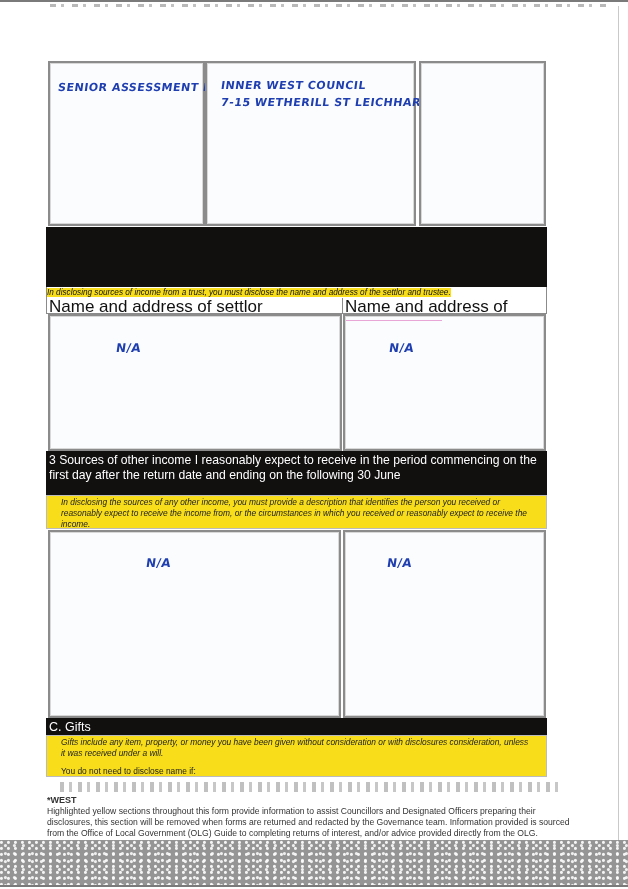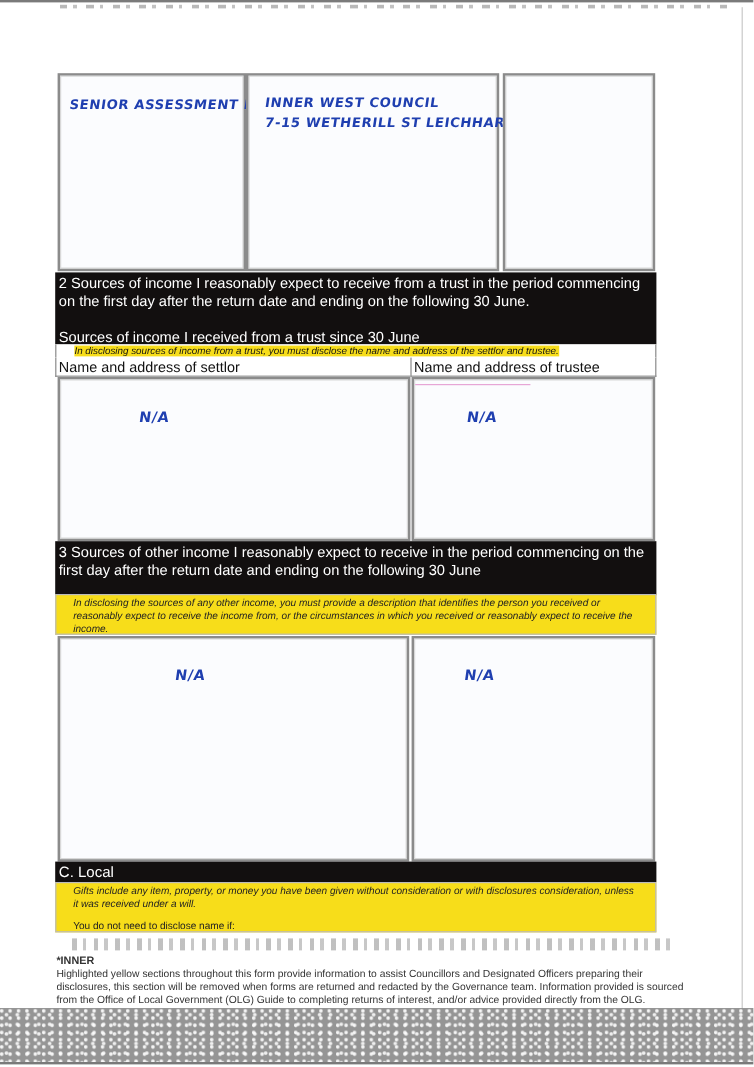--- a/index.html
+++ b/index.html
@@ -52,7 +52,6 @@
 <div class="box" style="left:419px; top:61px; width:127px; height:165px;"></div>
 
 <div class="blackbar" style="left:46px; top:227px; width:501px; height:60px;">
-  <div>2 Sources of income I reasonably expect to receive from a trust in the period commencing on the first day after the return date and ending on the following 30 June.</div>
   <div style="height:15px;"></div>
   <div>Sources of income I received from a trust since 30 June</div>
 </div>

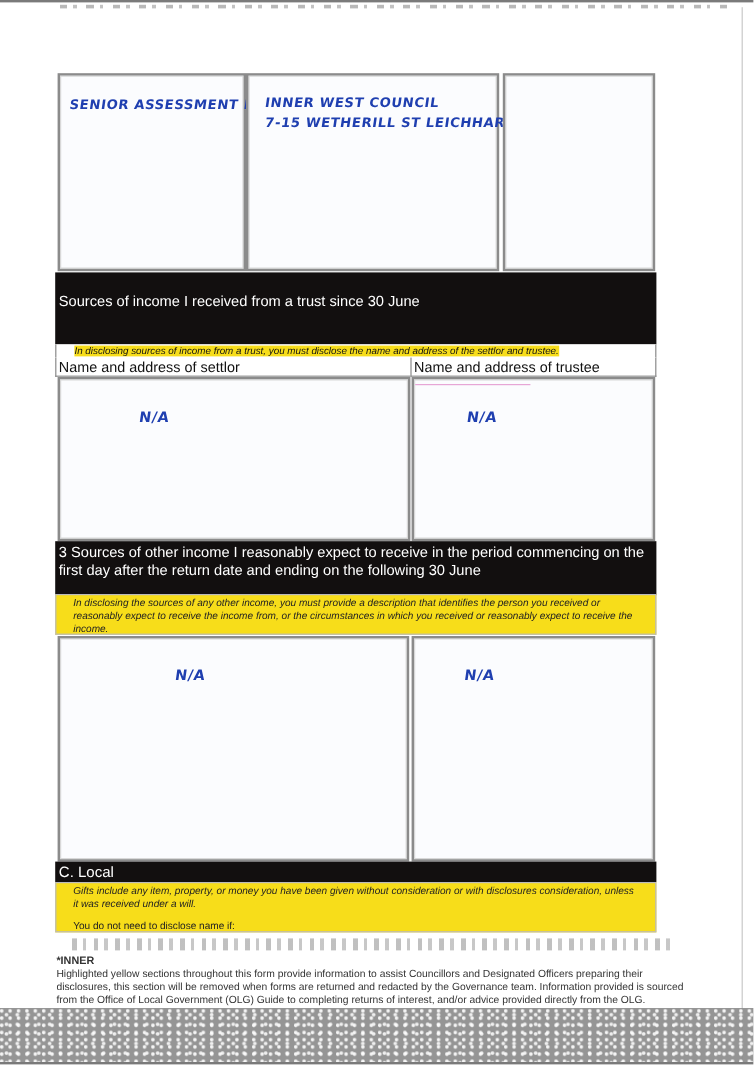--- a/index.html
+++ b/index.html
@@ -53,7 +53,6 @@
 
 <div class="blackbar" style="left:46px; top:227px; width:501px; height:60px;">
   <div style="height:15px;"></div>
-  <div>Sources of income I received from a trust since 30 June</div>
 </div>
 <div style="position:absolute; left:46px; top:287px; width:501px; height:11px; background:#fff; border-left:1px solid #8b8b8b; border-right:1px solid #8b8b8b; box-sizing:border-box; font-style:italic; font-size:8.2px; line-height:11px; padding-left:15px;">
   <span class="yellow-inline">In disclosing sources of income from a trust, you must disclose the name and address of the settlor and trustee.</span>

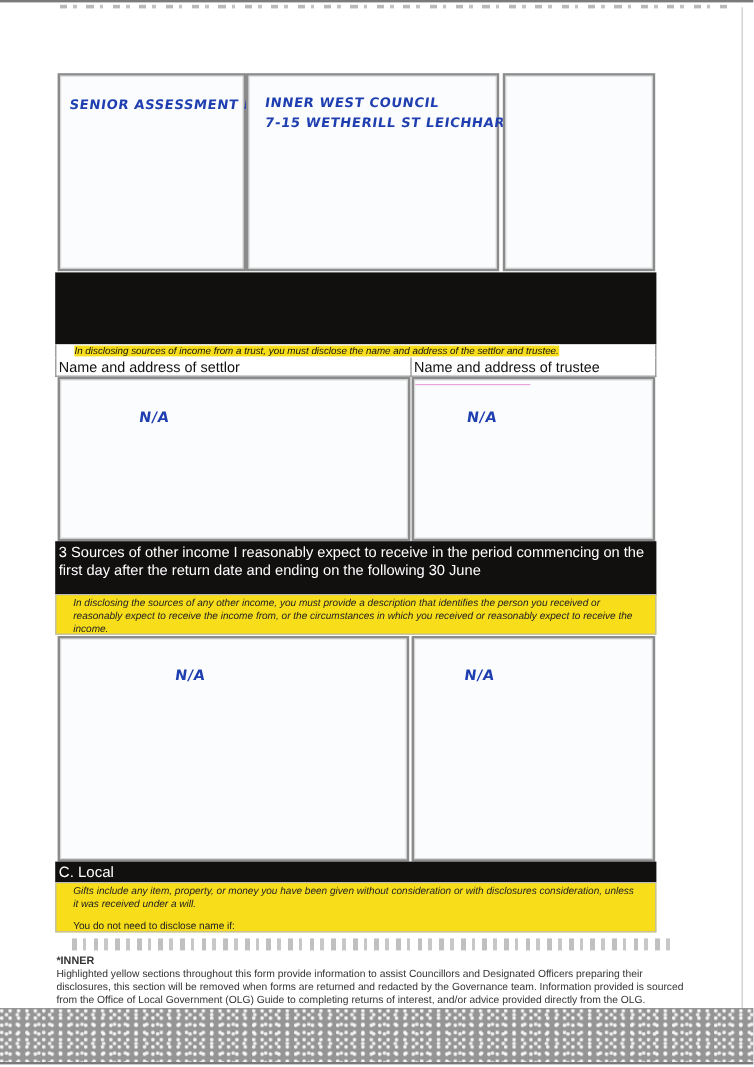--- a/index.html
+++ b/index.html
@@ -54,7 +54,7 @@
 <div class="blackbar" style="left:46px; top:227px; width:501px; height:60px;">
   <div style="height:15px;"></div>
 </div>
-<div style="position:absolute; left:46px; top:287px; width:501px; height:11px; background:#fff; border-left:1px solid #8b8b8b; border-right:1px solid #8b8b8b; box-sizing:border-box; font-style:italic; font-size:8.2px; line-height:11px; padding-left:15px;">
+<div style="position:absolute; left:46px; top:287px; width:501px; height:11px; background:#fff; border-left:1px solid #8b8b8b; border-right:1px solid #8b8b8b; box-sizing:border-box; font-style:italic; font-size:8.2px; line-height:11px; padding-left:0;">
   <span class="yellow-inline">In disclosing sources of income from a trust, you must disclose the name and address of the settlor and trustee.</span>
 </div>
 <div class="label-cell" style="left:46px; top:298px; width:296px; height:16px; border-left:1px solid #8b8b8b;">Name and address of settlor</div>

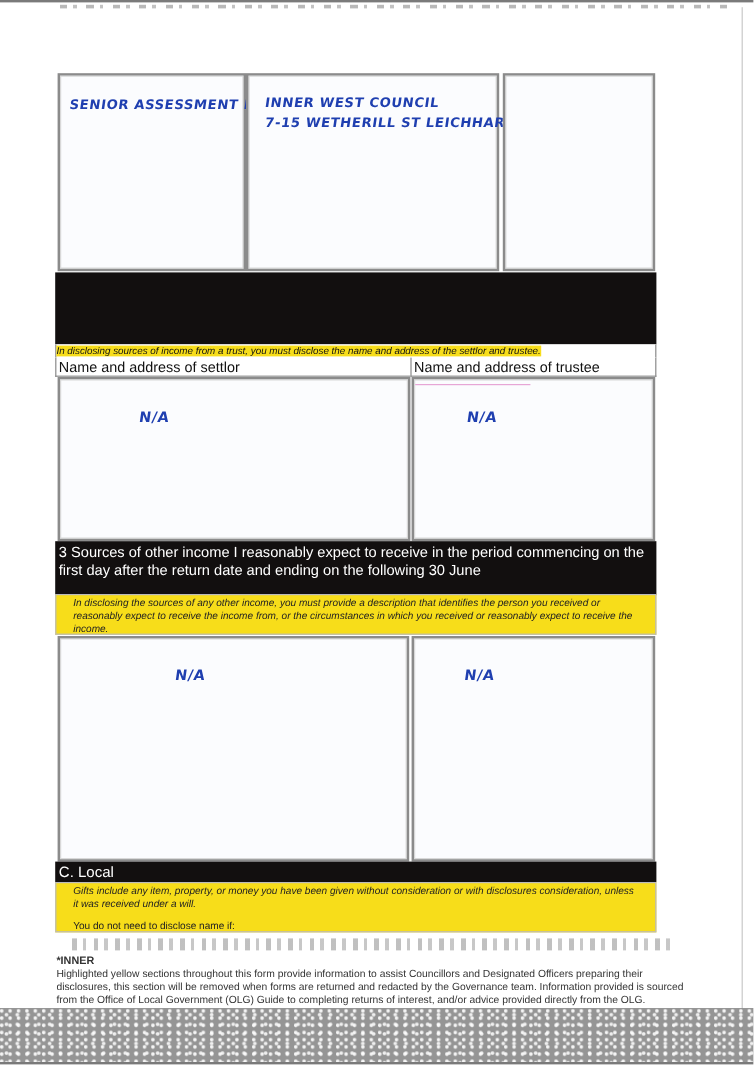--- a/index.html
+++ b/index.html
@@ -22,7 +22,7 @@
   .blackbar { position: absolute; background: #120f0f; color: #fff; font-size: 12.2px; line-height: 15px; padding: 2px 3px; box-sizing: border-box; }
   .yellowbar { position: absolute; background: #f7dd1a; color: #222; font-style: italic; font-size: 8.4px; line-height: 11px; padding: 1px 14px; box-sizing: border-box; border: 1px solid #bbb; }
   .yellow-inline { background: #f7dd1a; }
-  .label-cell { position: absolute; background: #fff; font-size: 12px; line-height: 15px; padding: 1px 2px; box-sizing: border-box; border-bottom: 1px solid #8b8b8b; }
+  .label-cell { position: absolute; background: #fff; font-size: 17px; line-height: 15px; padding: 1px 2px; box-sizing: border-box; border-bottom: 1px solid #8b8b8b; }
 
   .note { position: absolute; left: 47px; top: 795px; width: 525px; font-size: 8.6px; line-height: 11px; color: #333; }
   .note-title { font-weight: bold; font-size: 9px; }

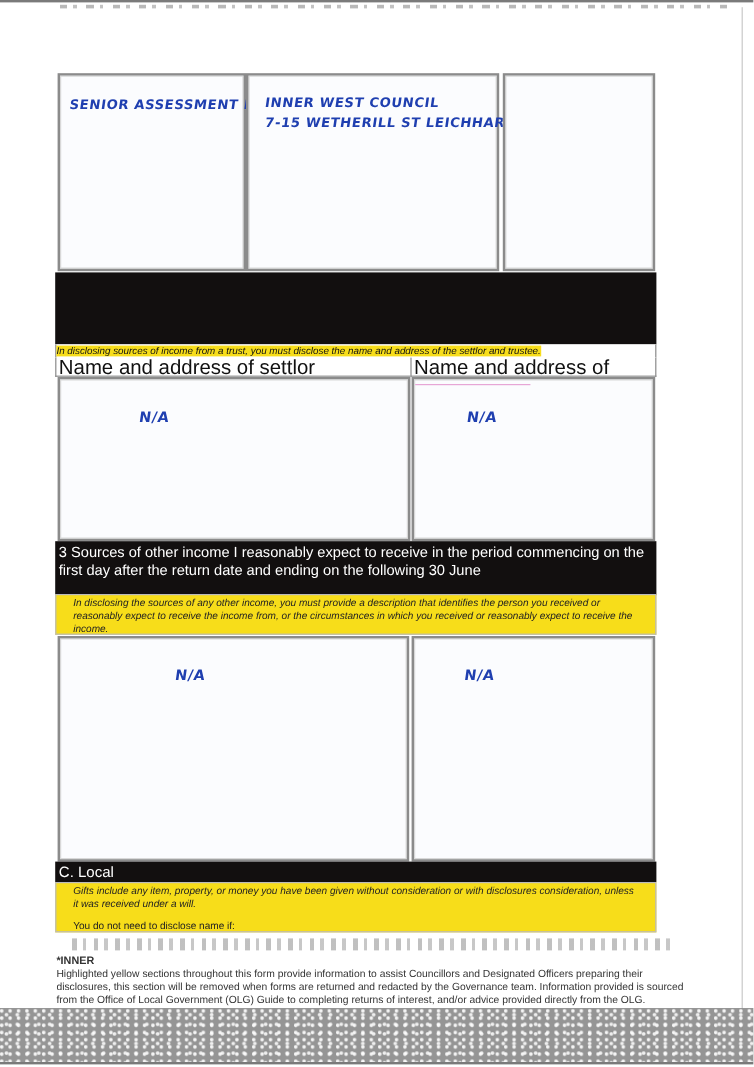--- a/index.html
+++ b/index.html
@@ -78,7 +78,7 @@
   <div class="hand small" style="left:42px; top:24px;">N/A</div>
 </div>
 
-<div class="blackbar" style="left:46px; top:718px; width:501px; height:17px; font-size:12.5px;">C. Local</div>
+<div class="blackbar" style="left:46px; top:718px; width:501px; height:17px; font-size:12.5px;">C. Gifts</div>
 <div class="yellowbar" style="left:46px; top:735px; width:501px; height:42px;">
   <div>Gifts include any item, property, or money you have been given without consideration or with disclosures consideration, unless it was received under a will.</div>
   <div style="height:7px;"></div>

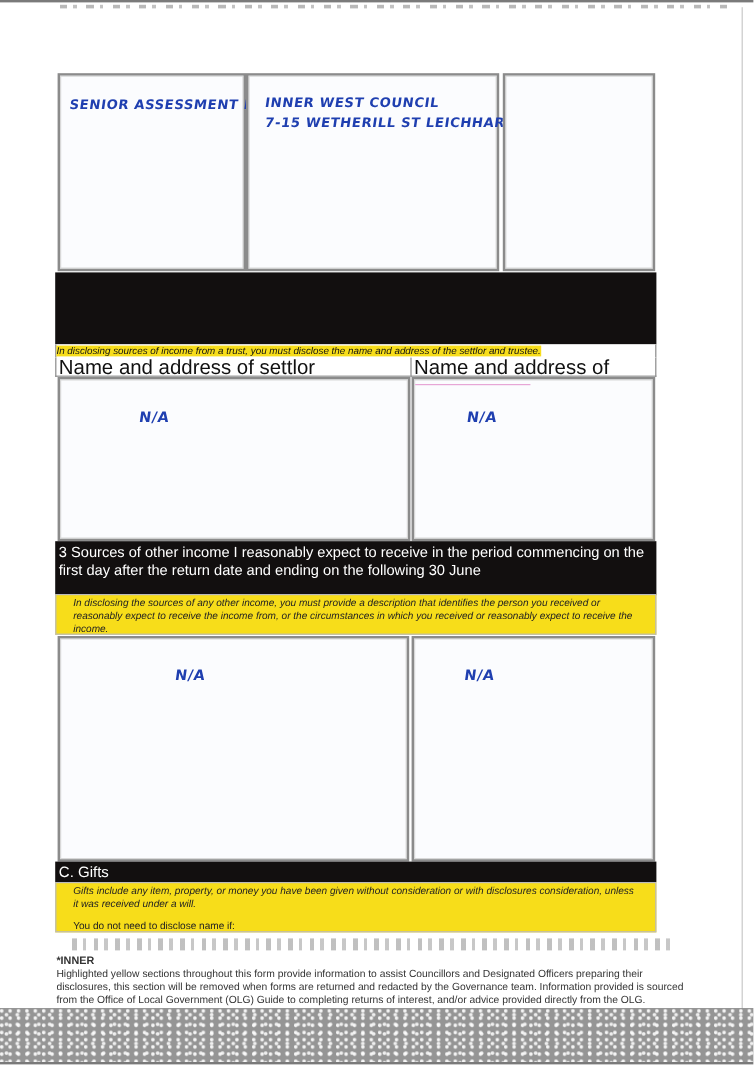--- a/index.html
+++ b/index.html
@@ -88,7 +88,7 @@
 <div class="scan-band"></div>
 
 <div class="note">
-  <div class="note-title">*INNER</div>
+  <div class="note-title">*WEST</div>
   <div>Highlighted yellow sections throughout this form provide information to assist Councillors and Designated Officers preparing their disclosures, this section will be removed when forms are returned and redacted by the Governance team. Information provided is sourced from the Office of Local Government (OLG) Guide to completing returns of interest, and/or advice provided directly from the OLG.</div>
 </div>
 

